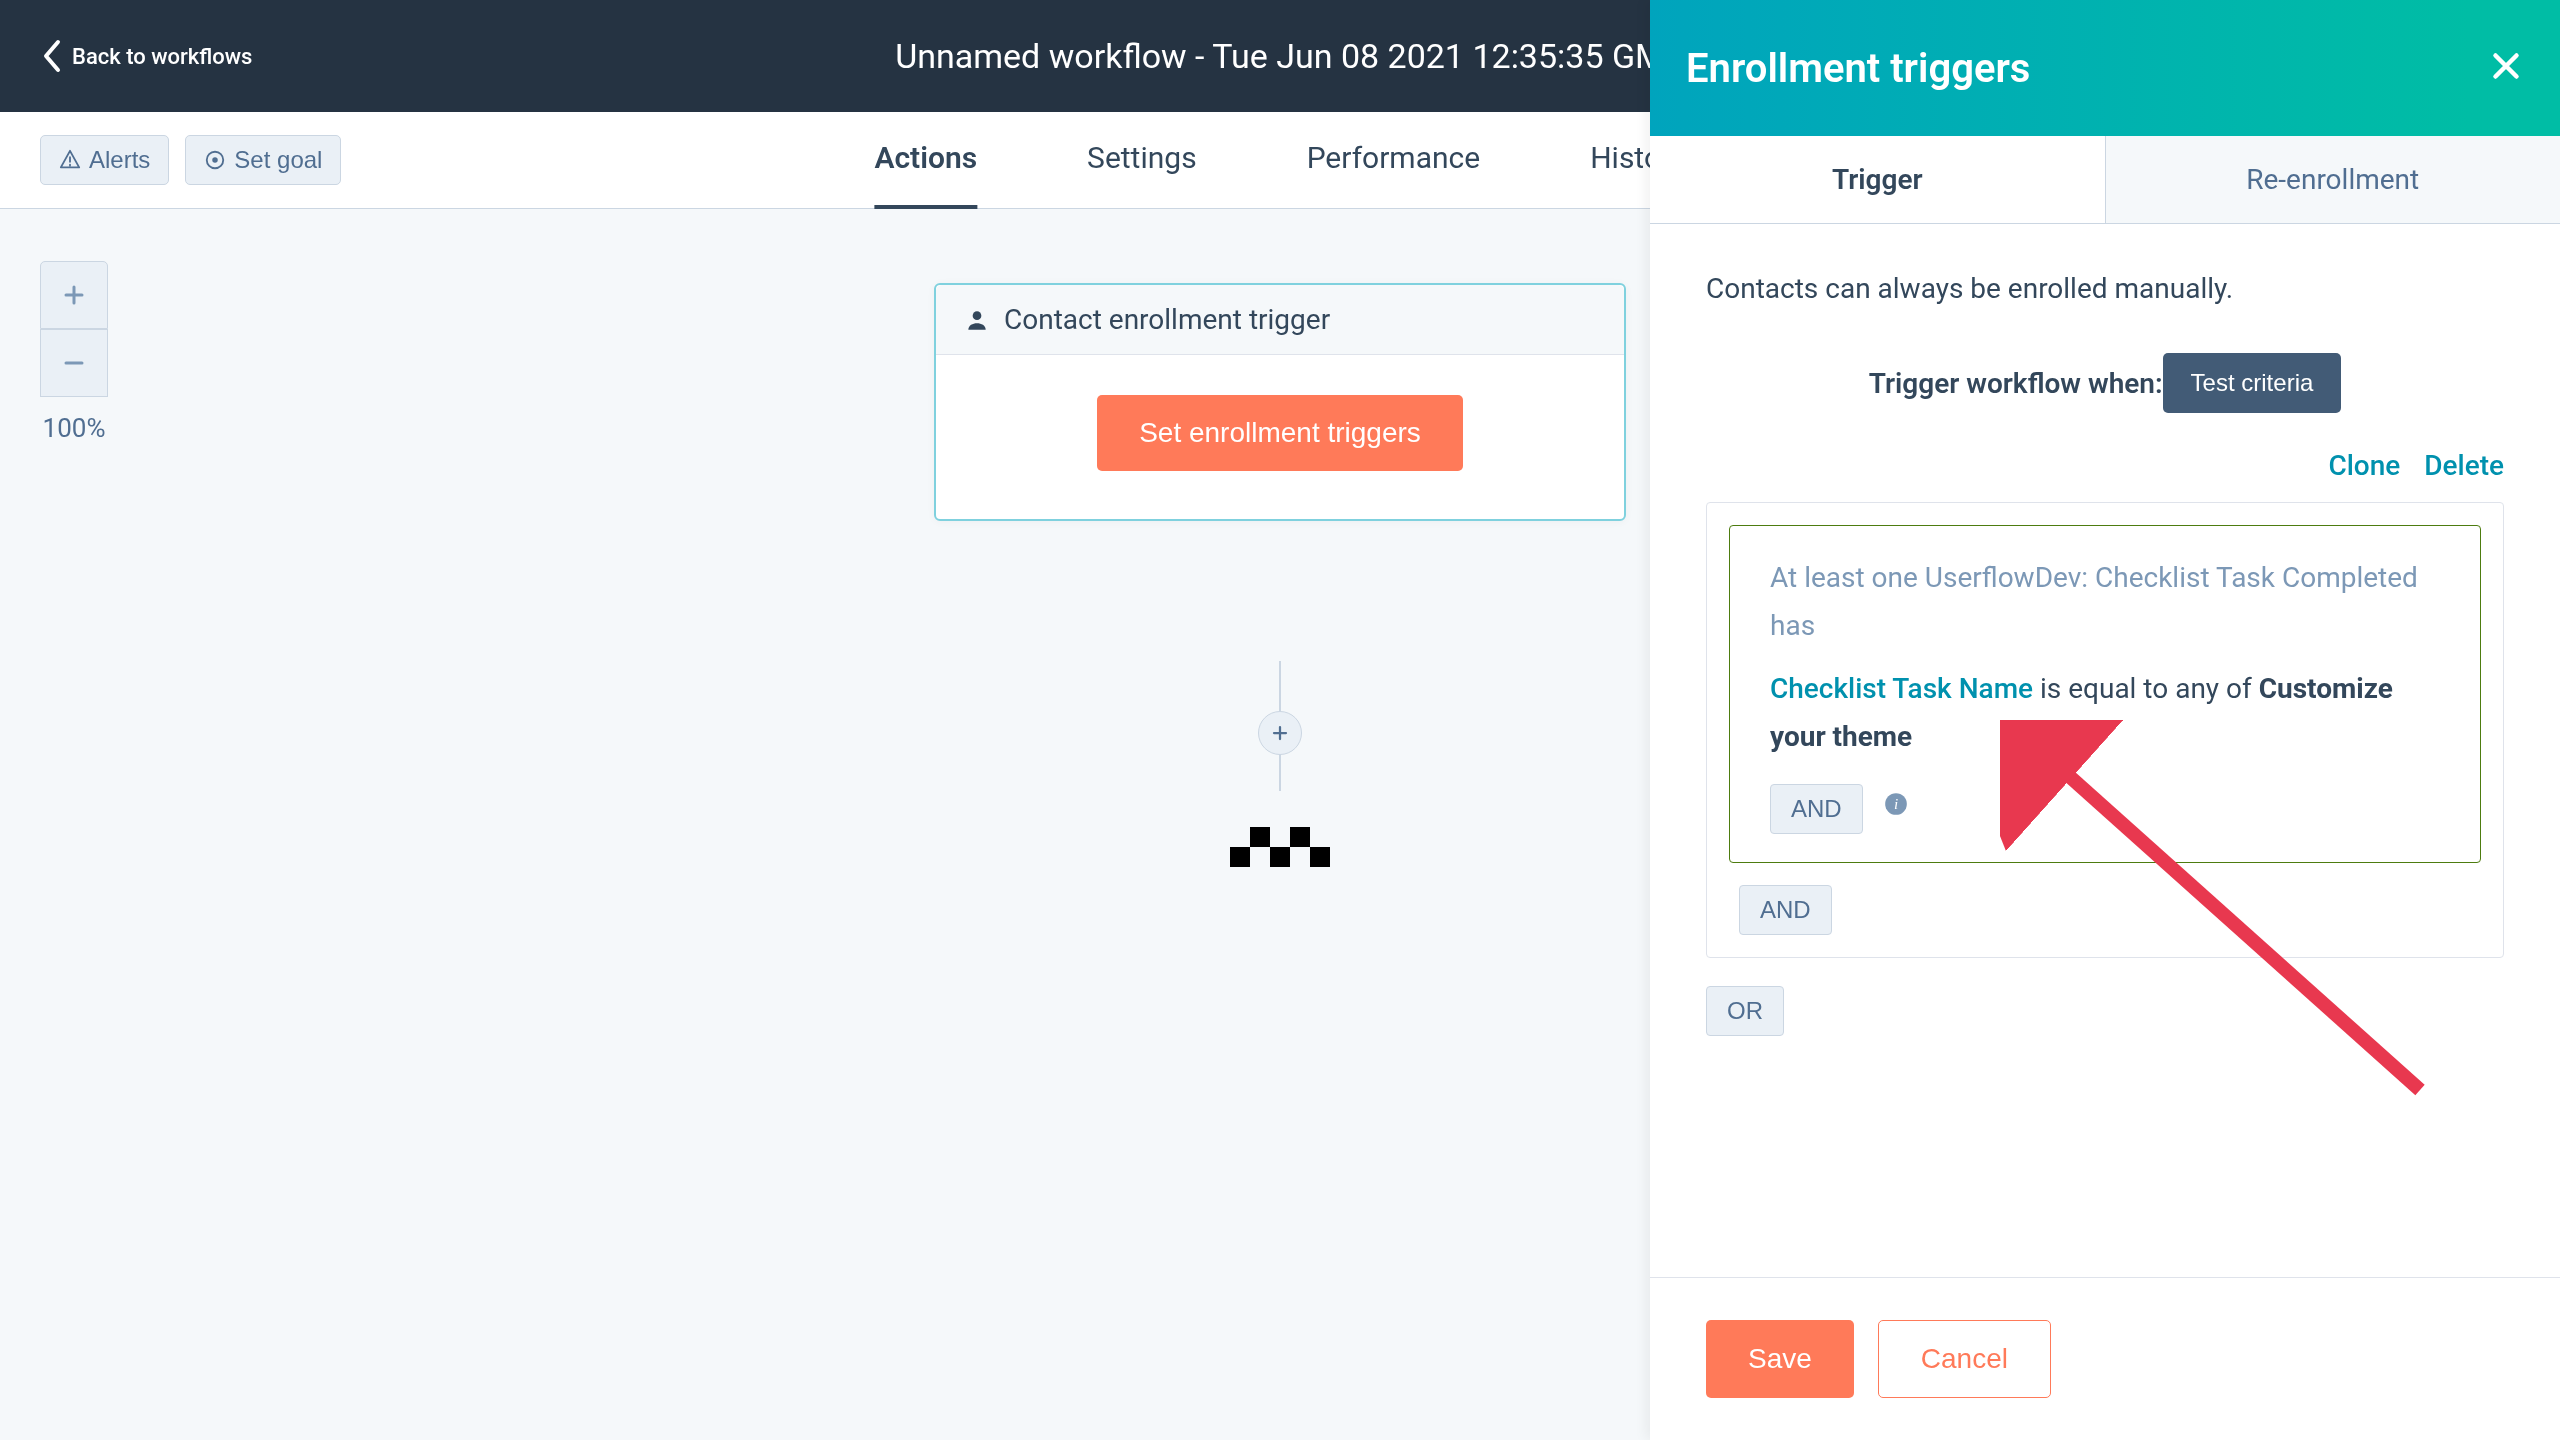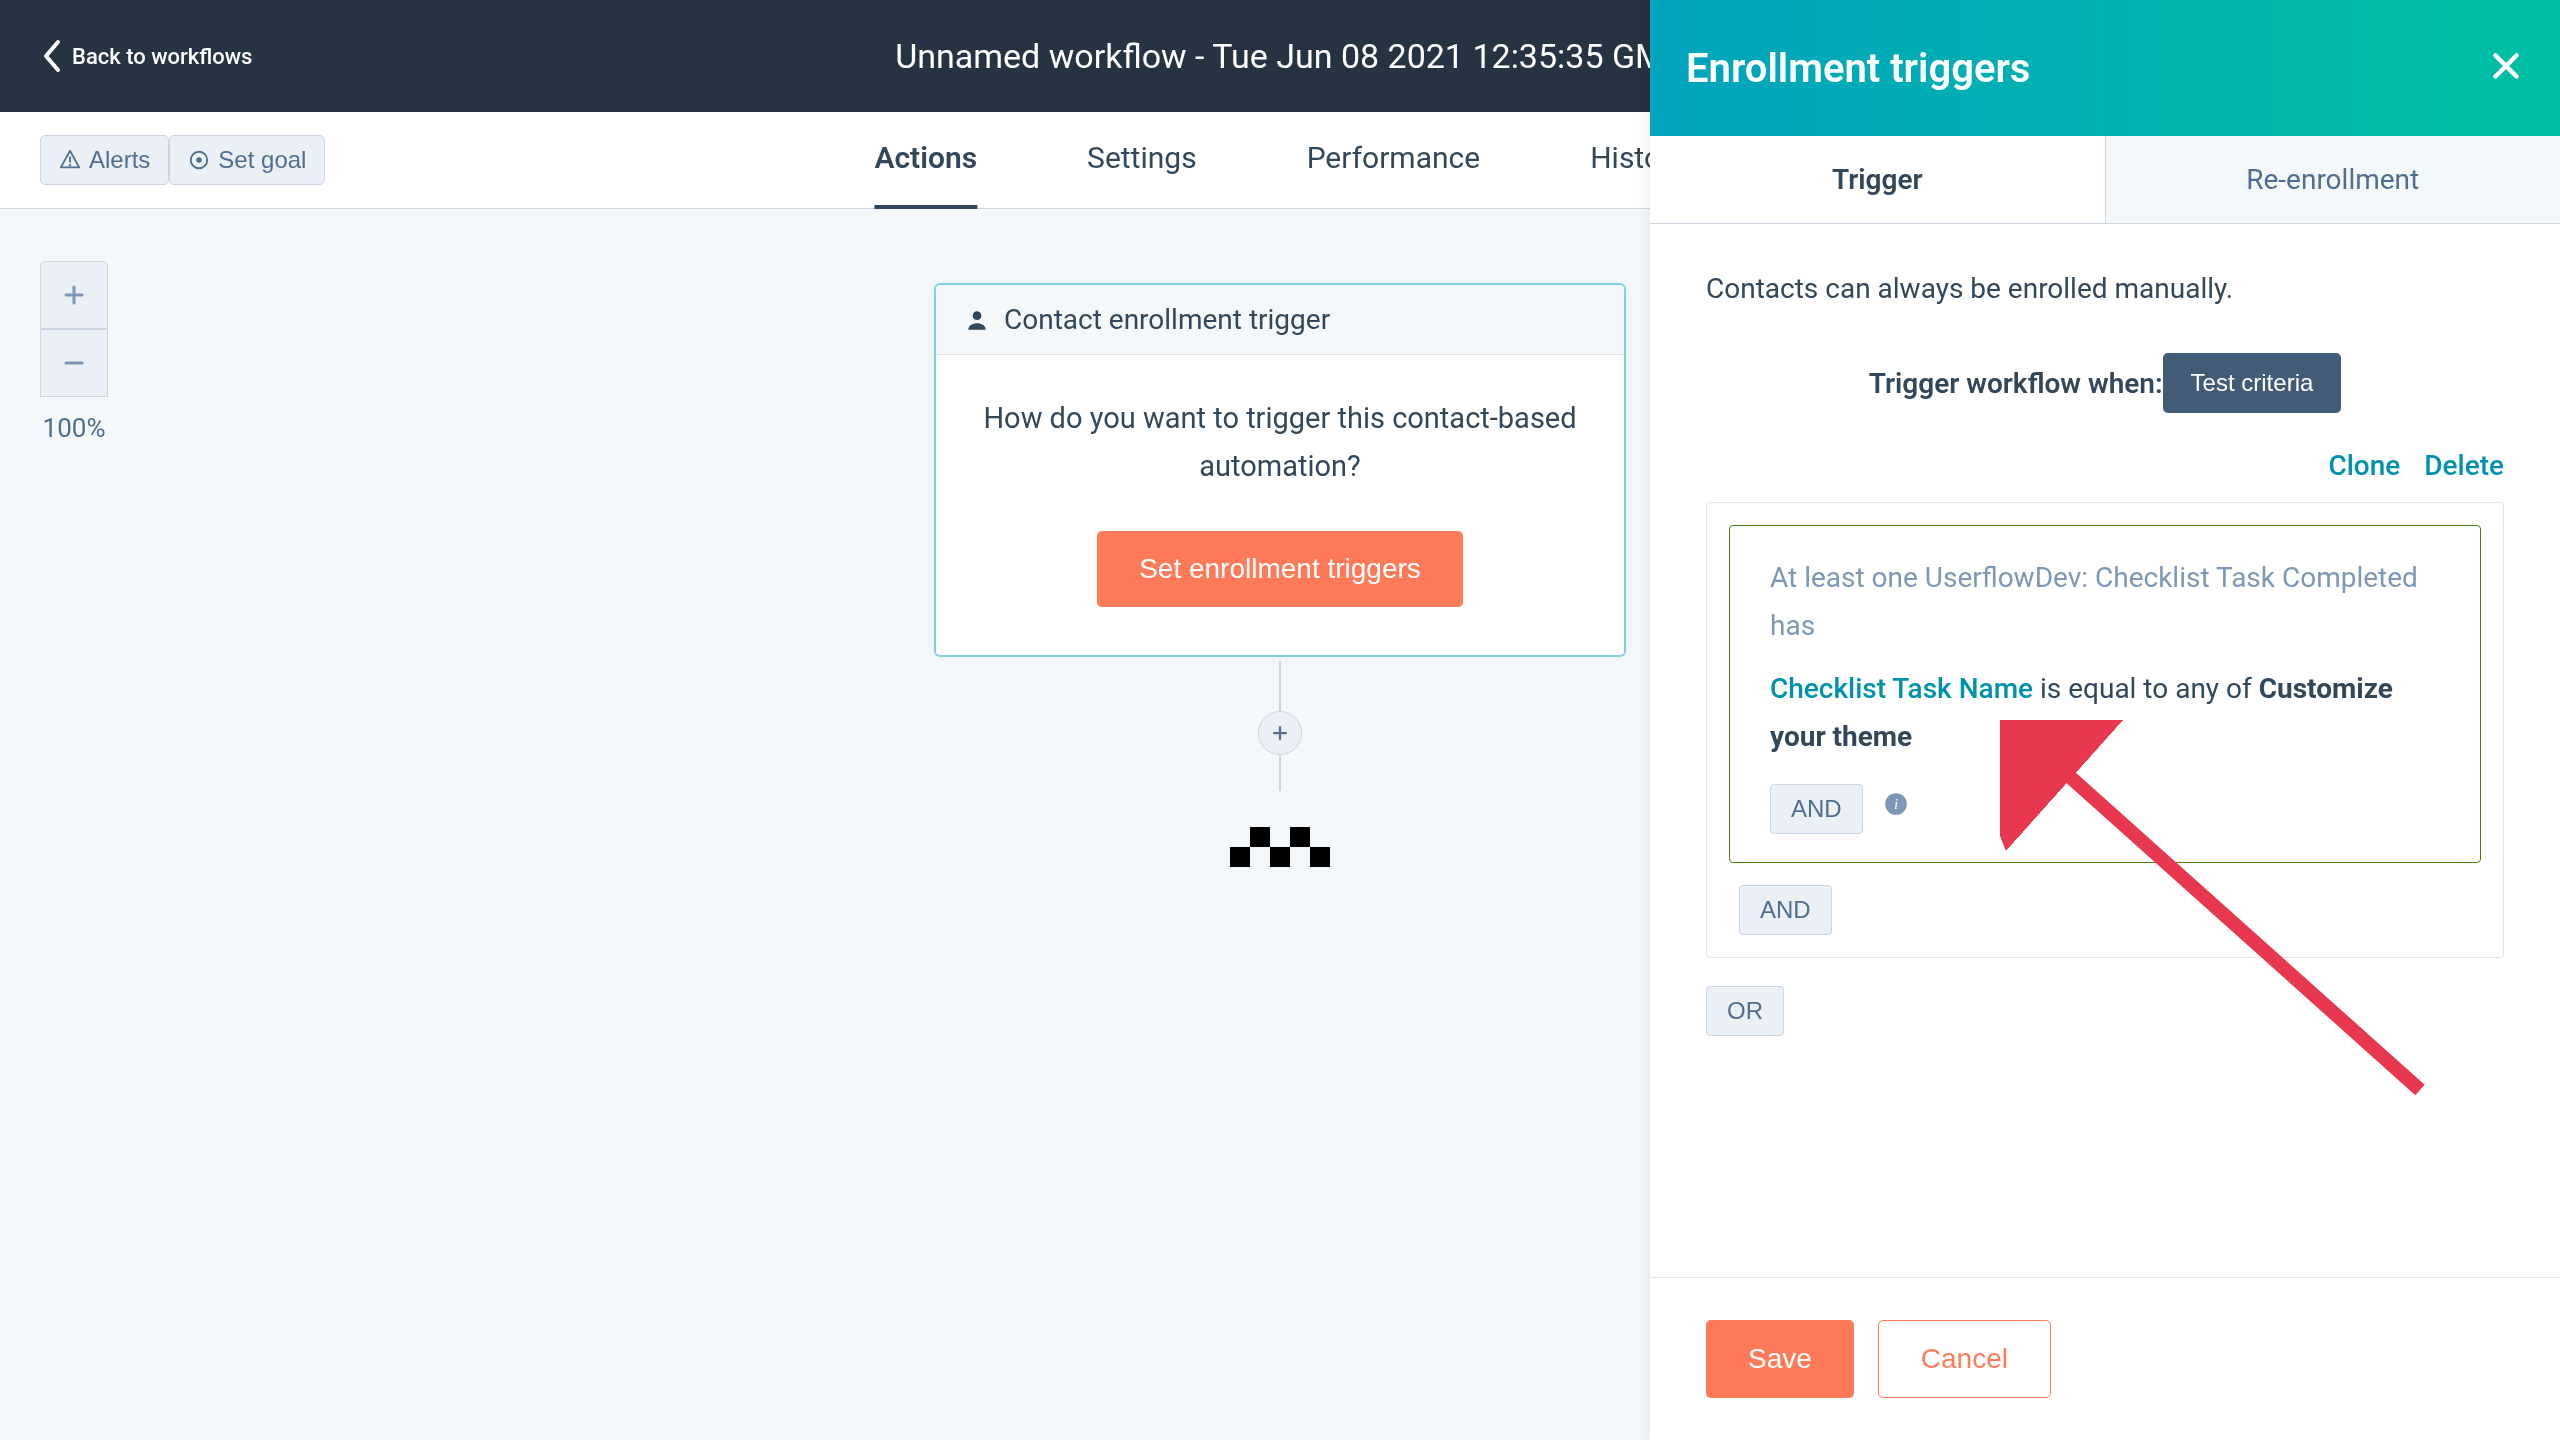--- a/index.html
+++ b/index.html
@@ -53,7 +53,7 @@
       border-bottom: 1px solid #cbd6e2;
       position: relative;
     }
-    .toolbar-left { display: flex; }
+    .toolbar-left { display: flex; gap: 16px; }
     .small-btn {
       border: 1px solid #cbd6e2;
       background: #eaf0f6;

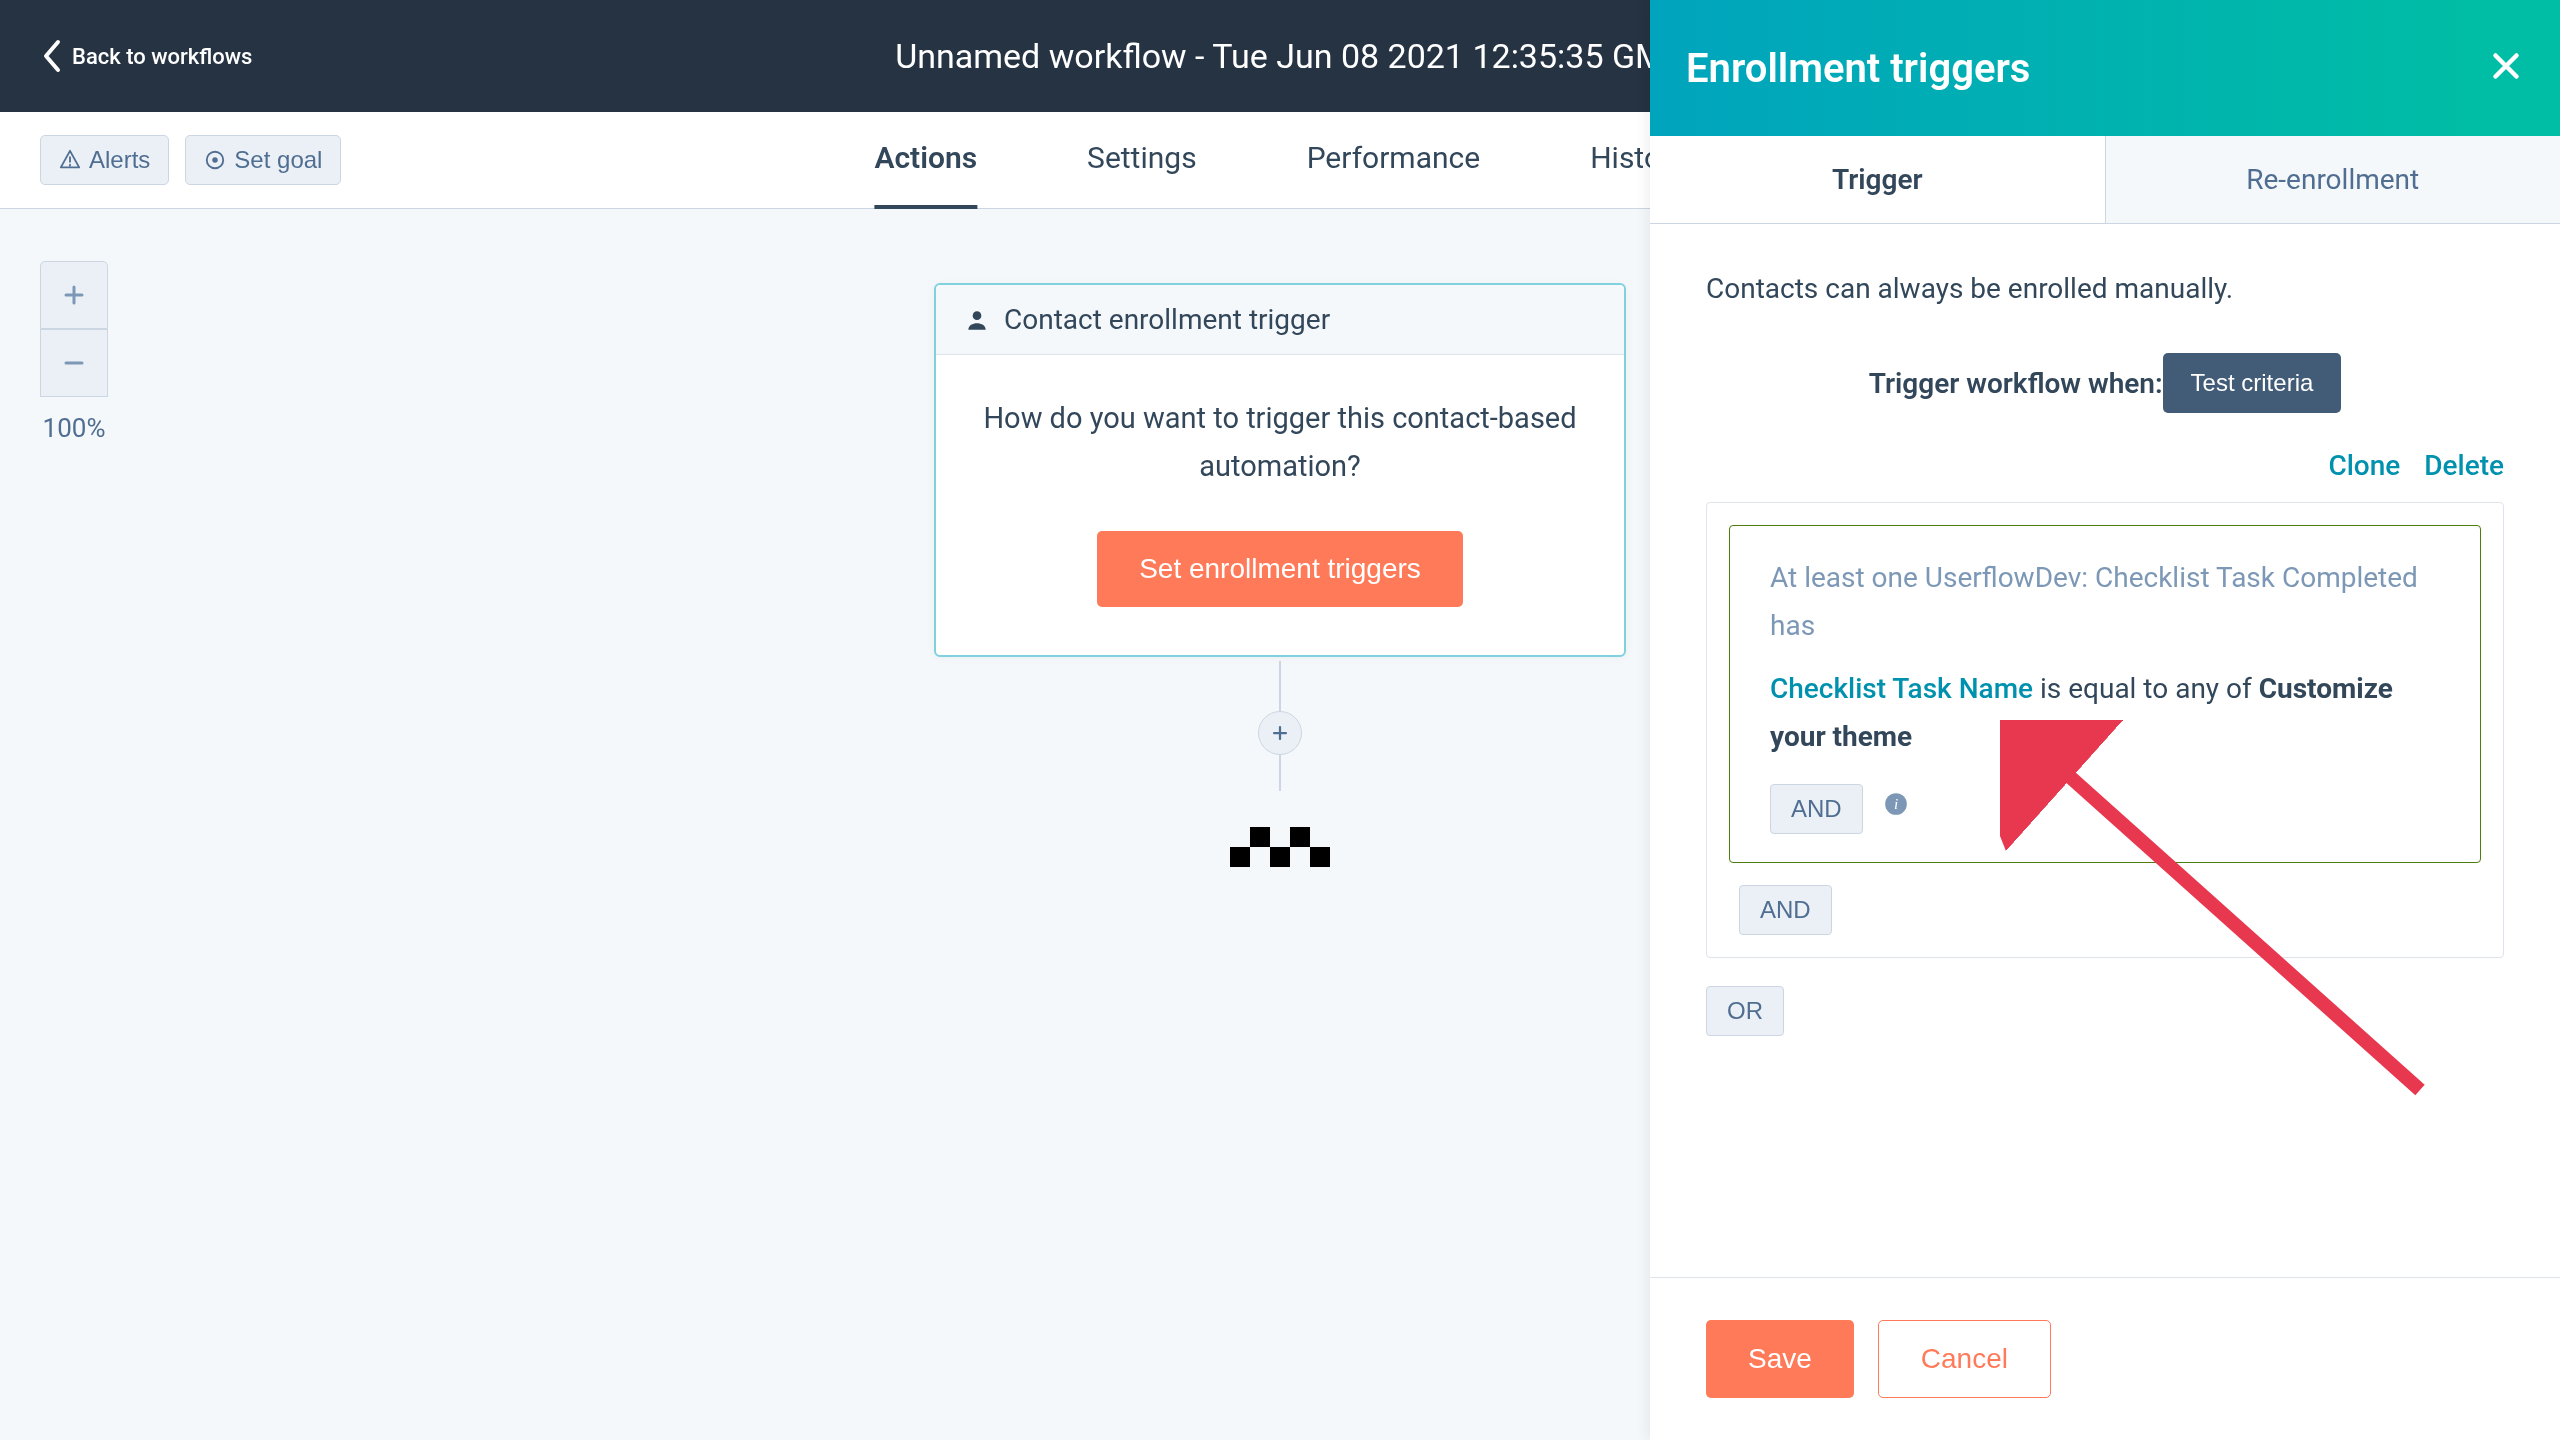--- a/index.html
+++ b/index.html
@@ -359,7 +359,6 @@
       <span>Contact enrollment trigger</span>
     </div>
     <div class="card-body">
-      <div class="card-prompt">How do you want to trigger this contact-based automation?</div>
       <button class="primary-btn">Set enrollment triggers</button>
     </div>
   </div>

